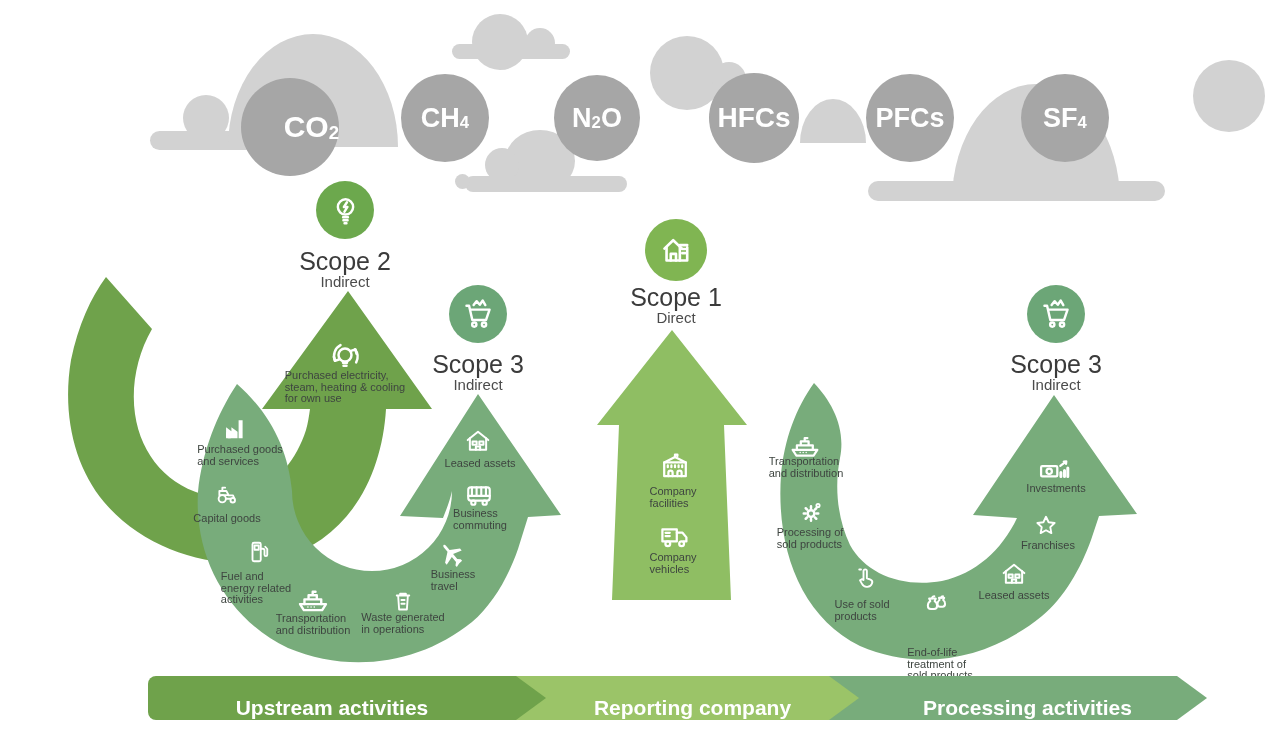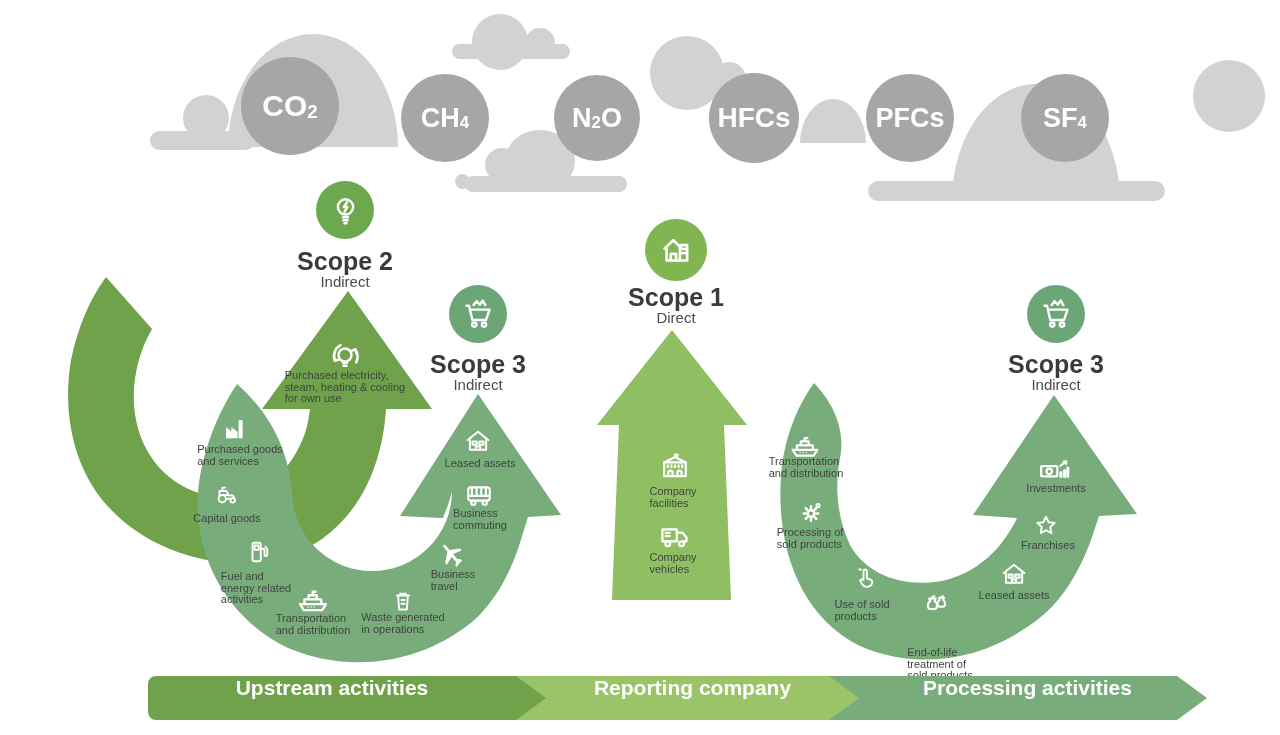--- a/index.html
+++ b/index.html
@@ -80,7 +80,7 @@
   </div>
 
   <div id="gases">
-      <div class="gas-circle" style="left: 290px; top: 106px; width: 98px; height: 98px; font-size: 30px;">
+      <div class="gas-circle" style="left: 290px; top: 127px; width: 98px; height: 98px; font-size: 30px; justify-content: flex-end;">
         <span>CO</span>
         <span class="sub">2</span>
       </div>

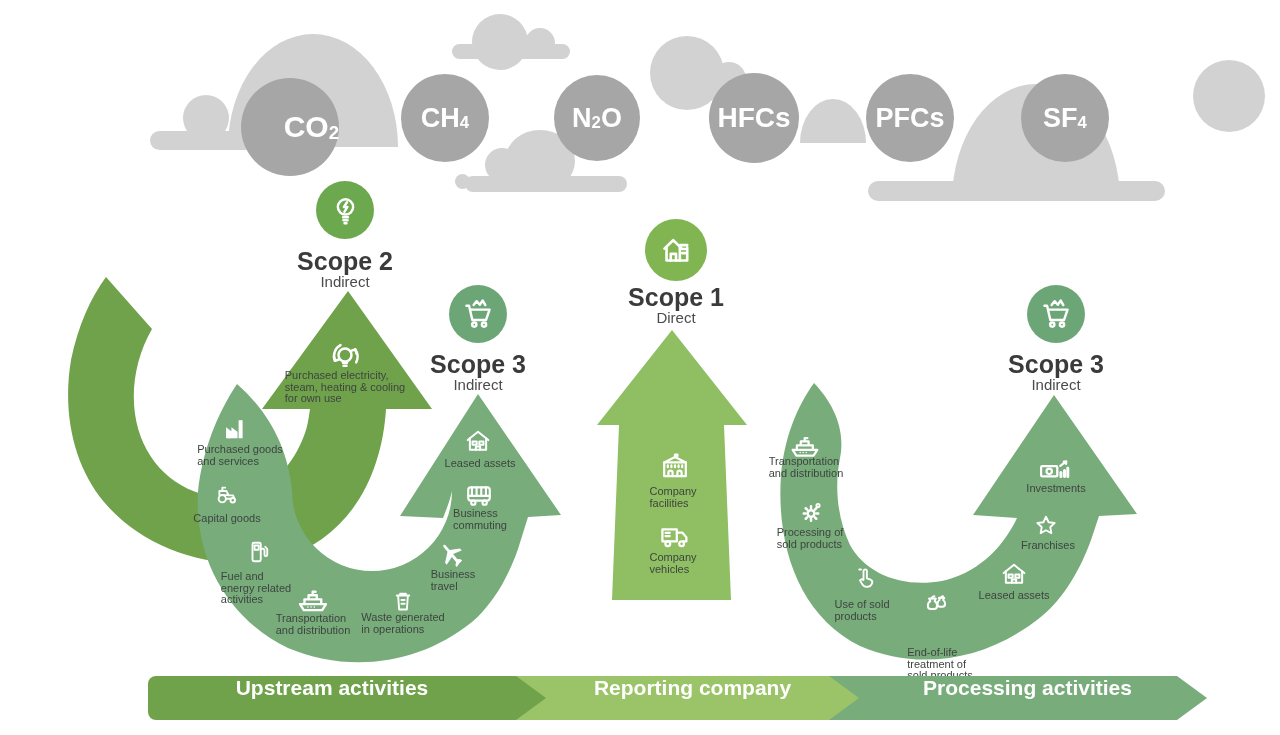--- a/index.html
+++ b/index.html
@@ -29,7 +29,7 @@
   }
   .scope-title{
     position:absolute;transform:translateX(-50%);width:220px;text-align:center;
-    font-size:25px;font-weight:bold;color:var(--heading);
+    font-size:25px;font-weight:normal;color:var(--heading);
   }
   .scope-subtitle{
     position:absolute;transform:translateX(-50%);width:220px;text-align:center;

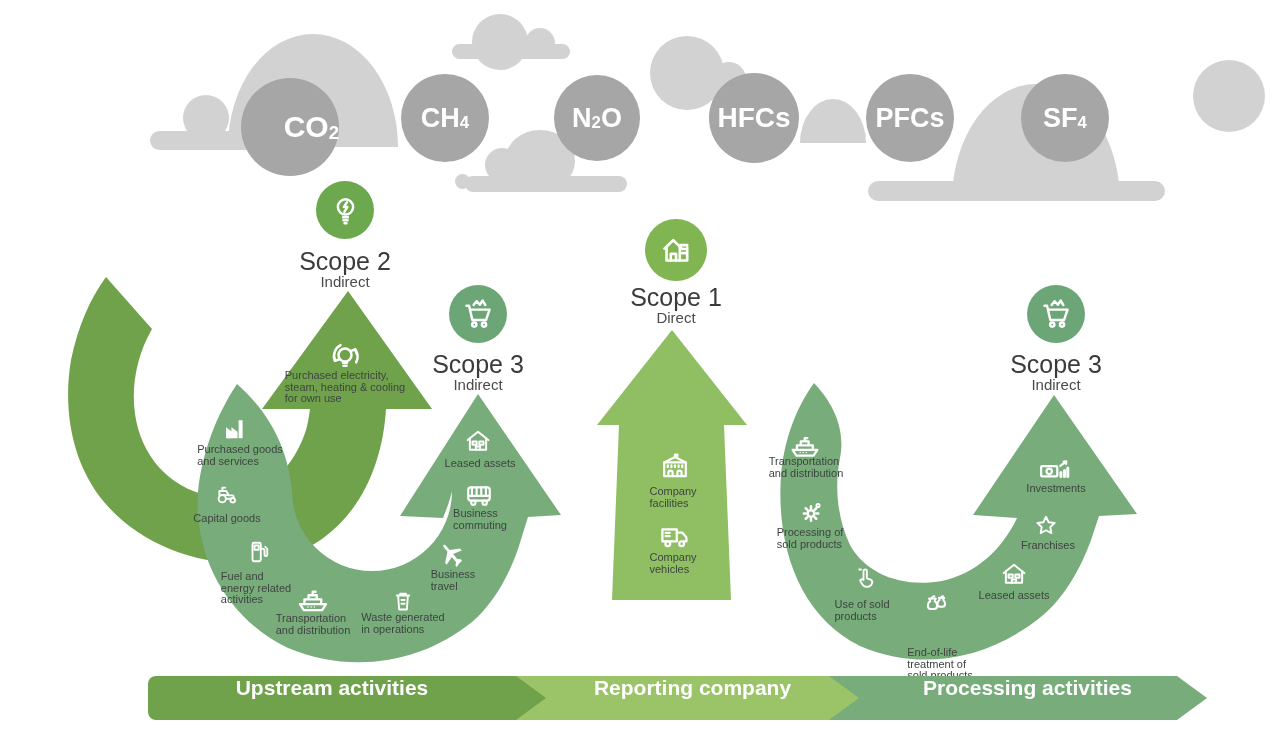--- a/index.html
+++ b/index.html
@@ -42,7 +42,7 @@
   }
   .banner-seg{
     position:absolute;top:676px;height:44px;color:var(--white);font-size:21px;font-weight:bold;
-    display:flex;align-items:flex-start;justify-content:center;
+    display:flex;align-items:flex-end;justify-content:center;
   }
   .banner-seg span{position:relative;}
   #seg-upstream{left:148px;width:398px;background:var(--green-dark);z-index:3;

